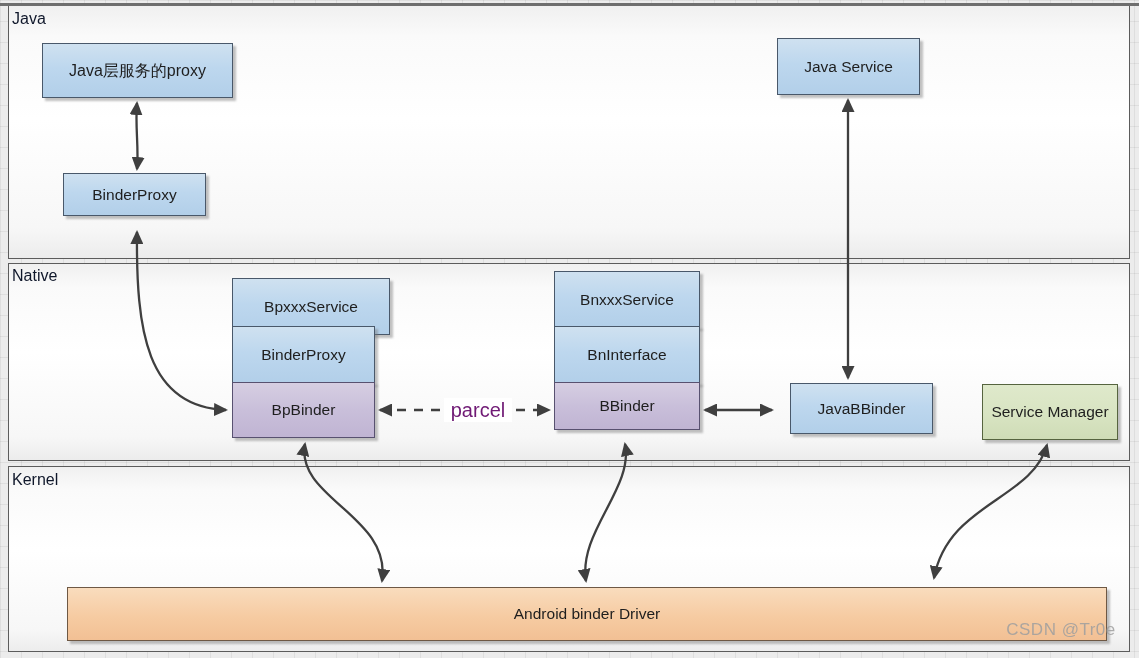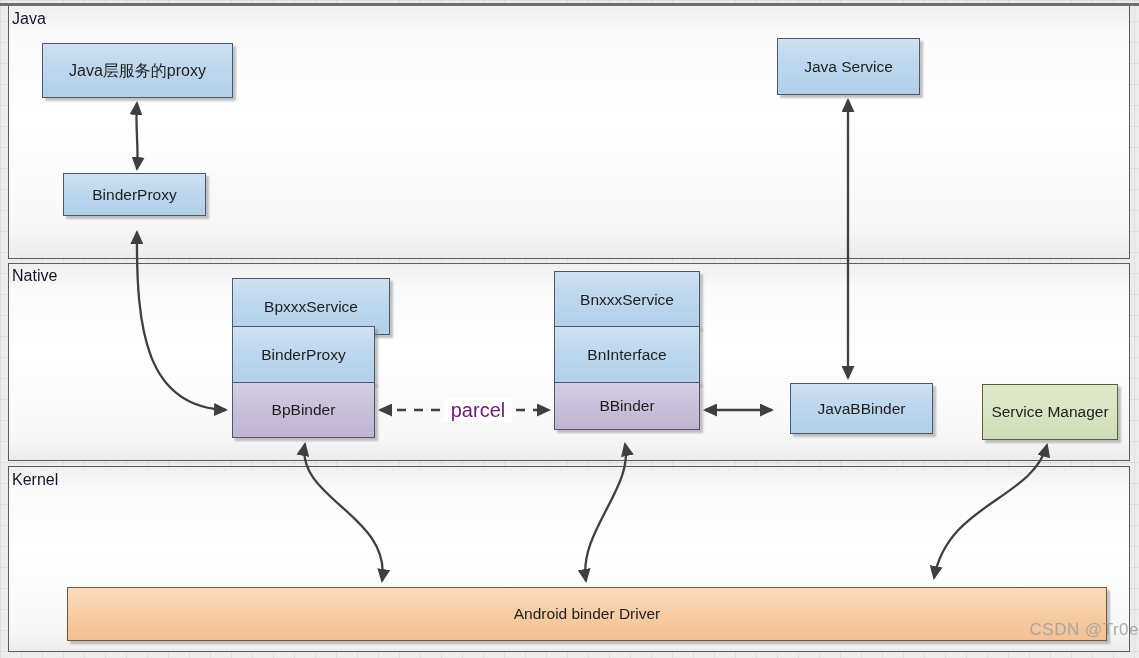--- a/index.html
+++ b/index.html
@@ -73,7 +73,7 @@
   .watermark{
     position:absolute;left:983px;top:620px;width:156px;
     color:#9f9f9f;font-size:17px;letter-spacing:0.5px;opacity:0.85;
-    text-align:right;
+    text-align:center;
   }
 </style>
 </head>

